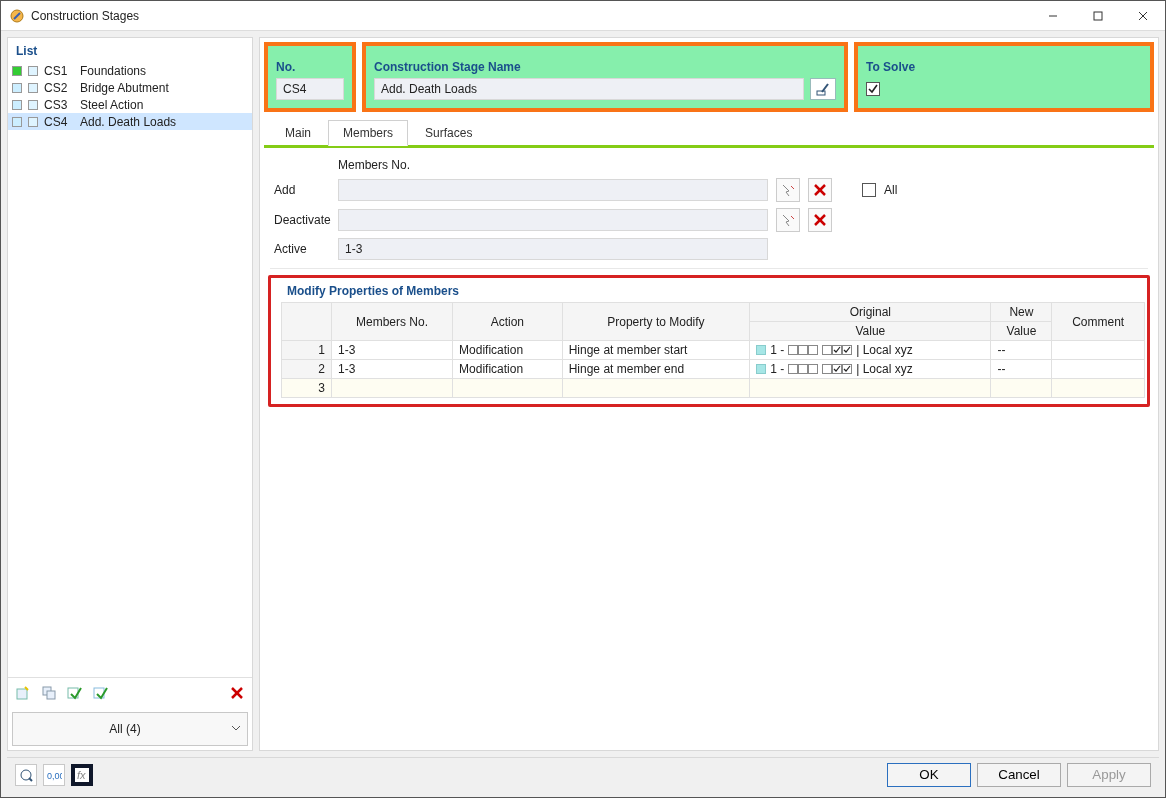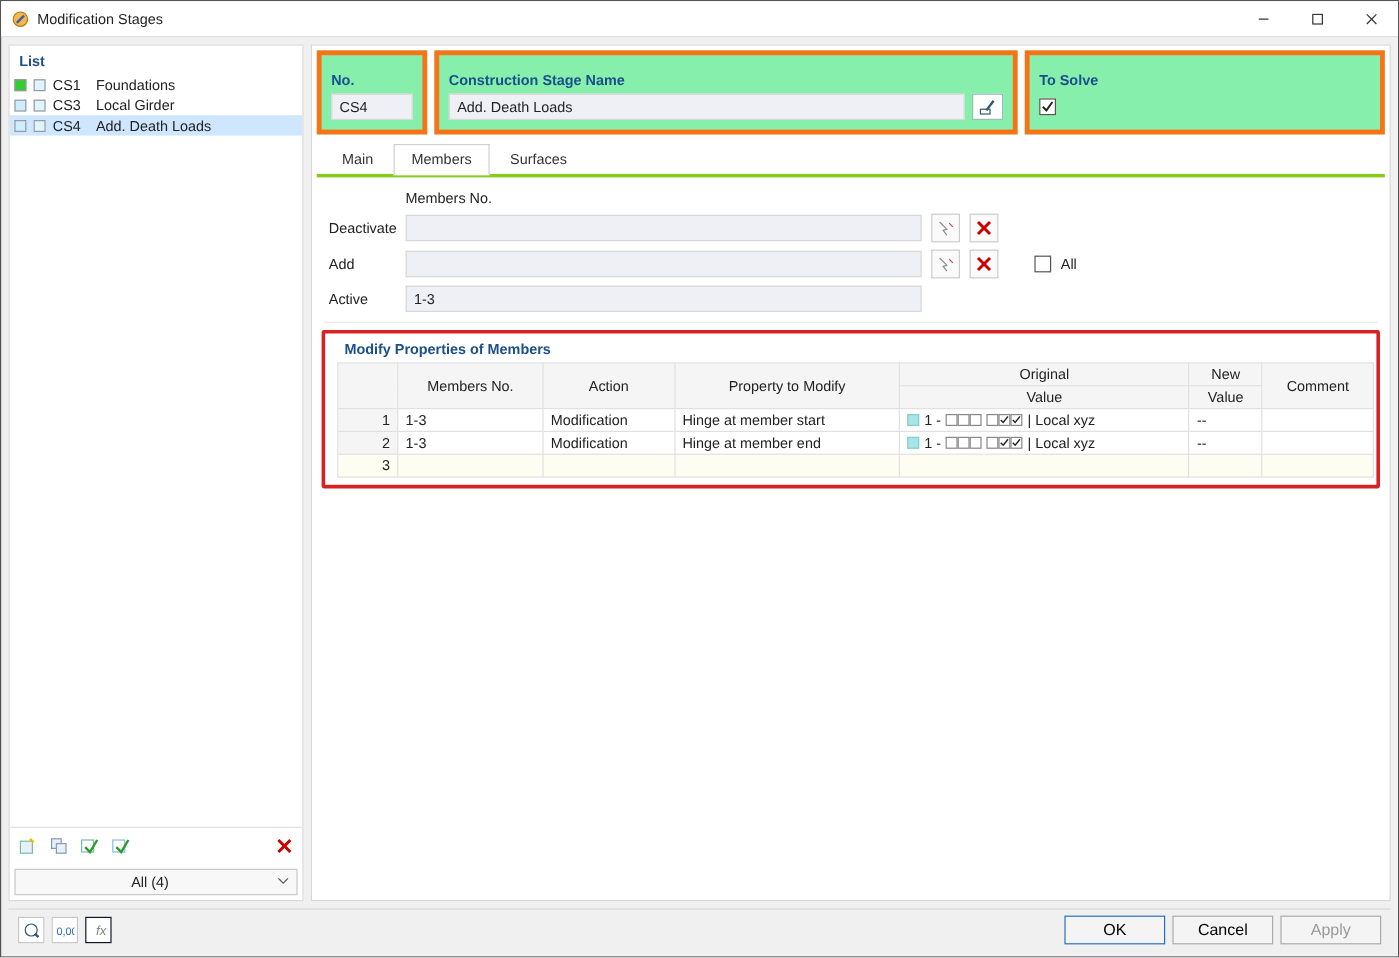--- a/index.html
+++ b/index.html
@@ -81,7 +81,7 @@
         <path d="M5 11 L11 5" stroke="#3a5faf" stroke-width="2"></path>
       </svg>
     </span>
-    <span class="title">Modification Stages</span>
+    <span class="title">Construction Stages</span>
     <div class="win-controls">
       <div class="win-btn">
         <svg width="10" height="10">

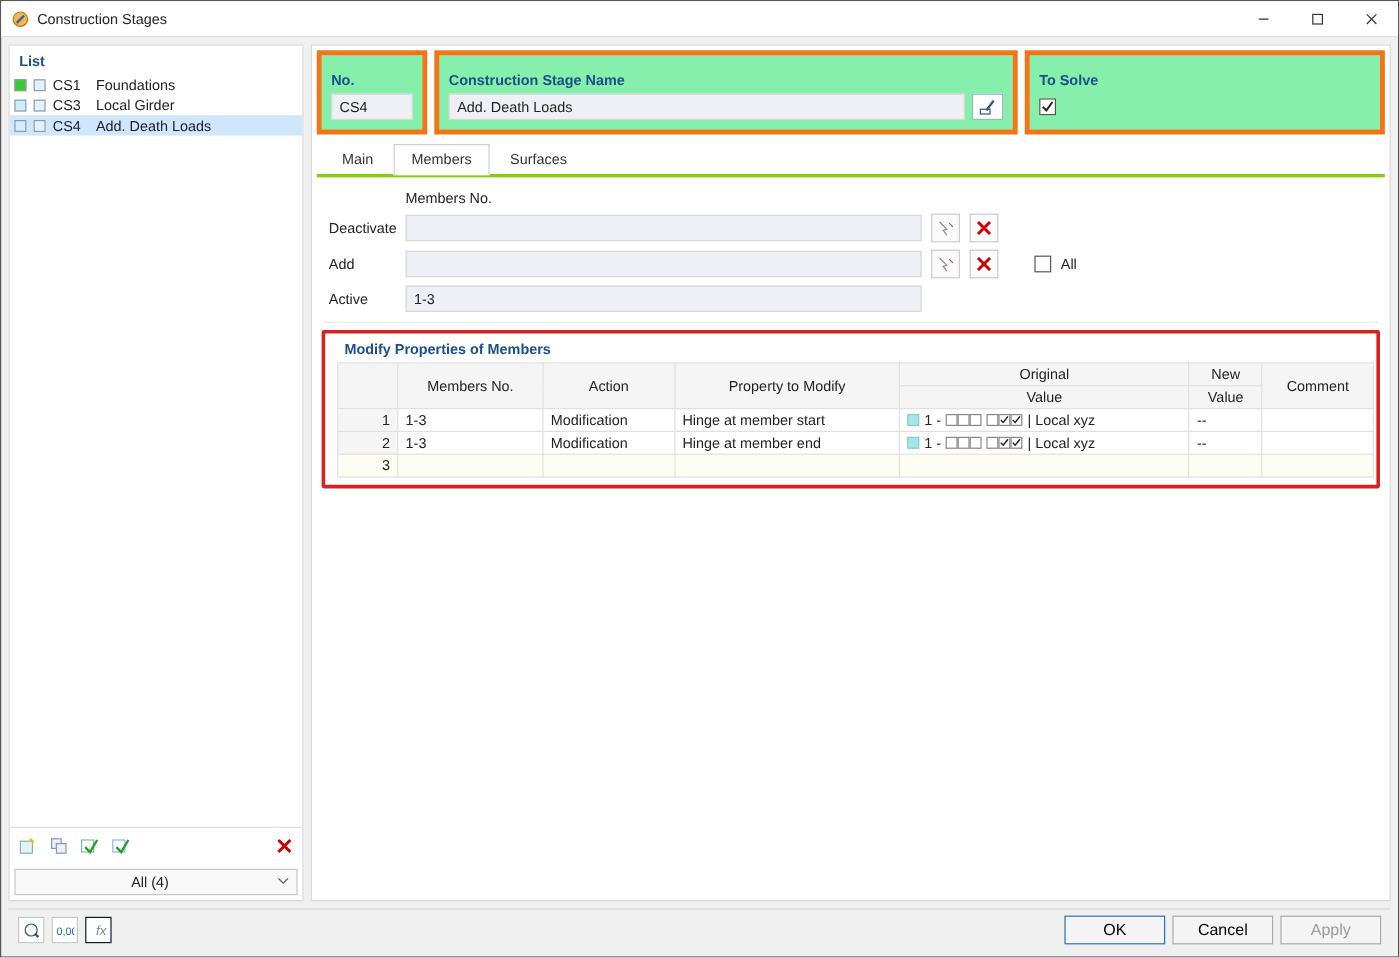--- a/index.html
+++ b/index.html
@@ -117,6 +117,12 @@
             <div class="list-row">
               <span class="list-swatch" style="background: rgb(204, 238, 255);"></span>
               <span class="list-swatch" style="background: rgb(223, 244, 255);"></span>
+              <span class="list-code">CS2</span>
+              <span>Bridge Abutment</span>
+            </div>
+            <div class="list-row">
+              <span class="list-swatch" style="background: rgb(204, 238, 255);"></span>
+              <span class="list-swatch" style="background: rgb(223, 244, 255);"></span>
               <span class="list-code">CS3</span>
               <span>Local Girder</span>
             </div>

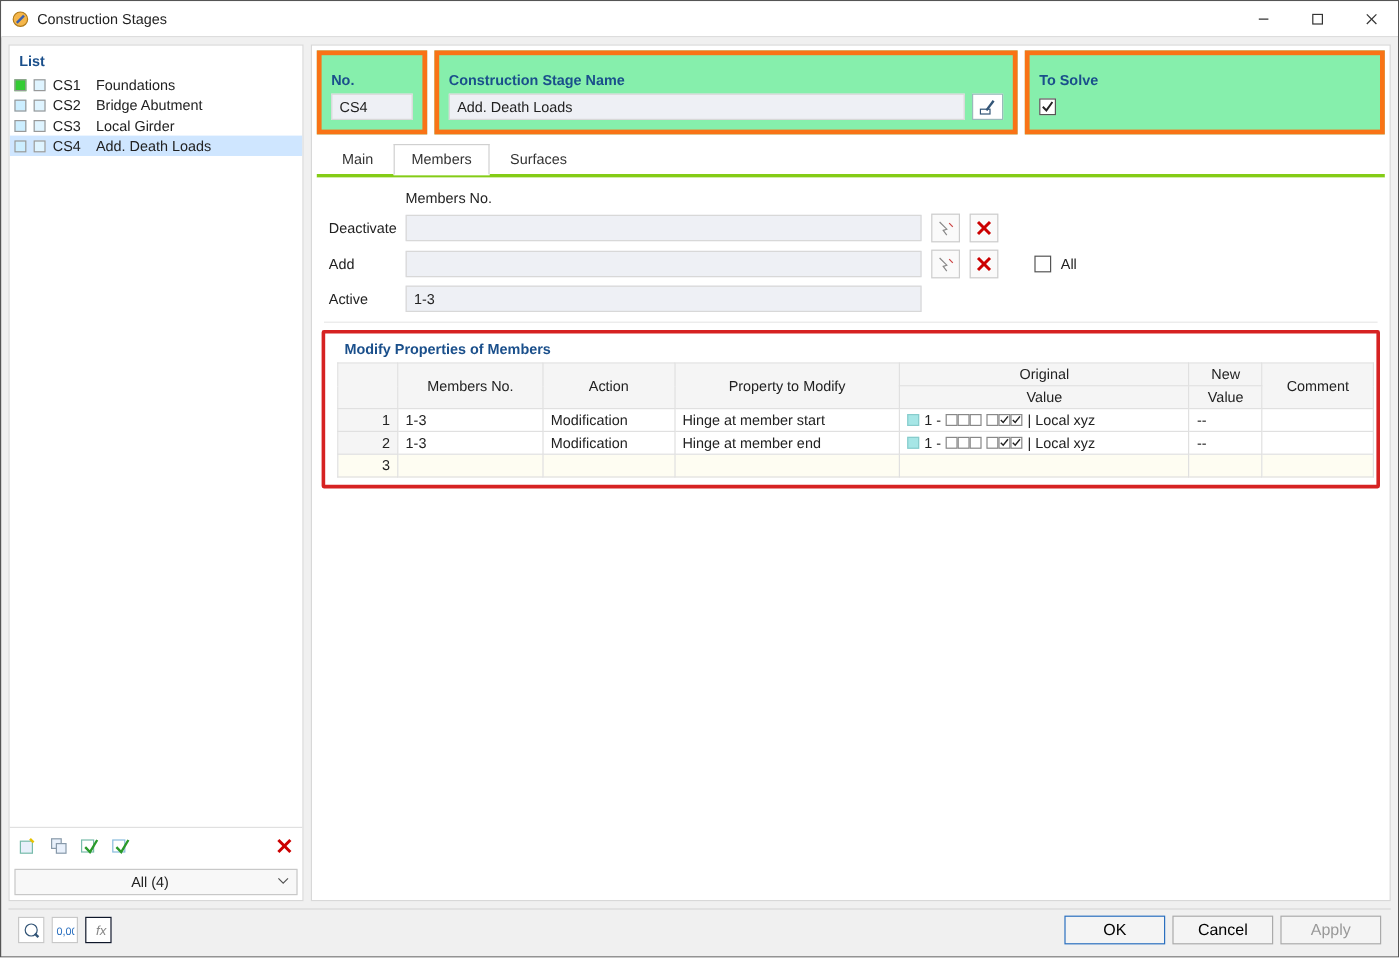--- a/index.html
+++ b/index.html
@@ -124,7 +124,7 @@
               <span class="list-swatch" style="background: rgb(204, 238, 255);"></span>
               <span class="list-swatch" style="background: rgb(223, 244, 255);"></span>
               <span class="list-code">CS3</span>
-              <span>Local Girder</span>
+              <span>Steel Action</span>
             </div>
             <div class="list-row selected">
               <span class="list-swatch" style="background: rgb(204, 238, 255);"></span>

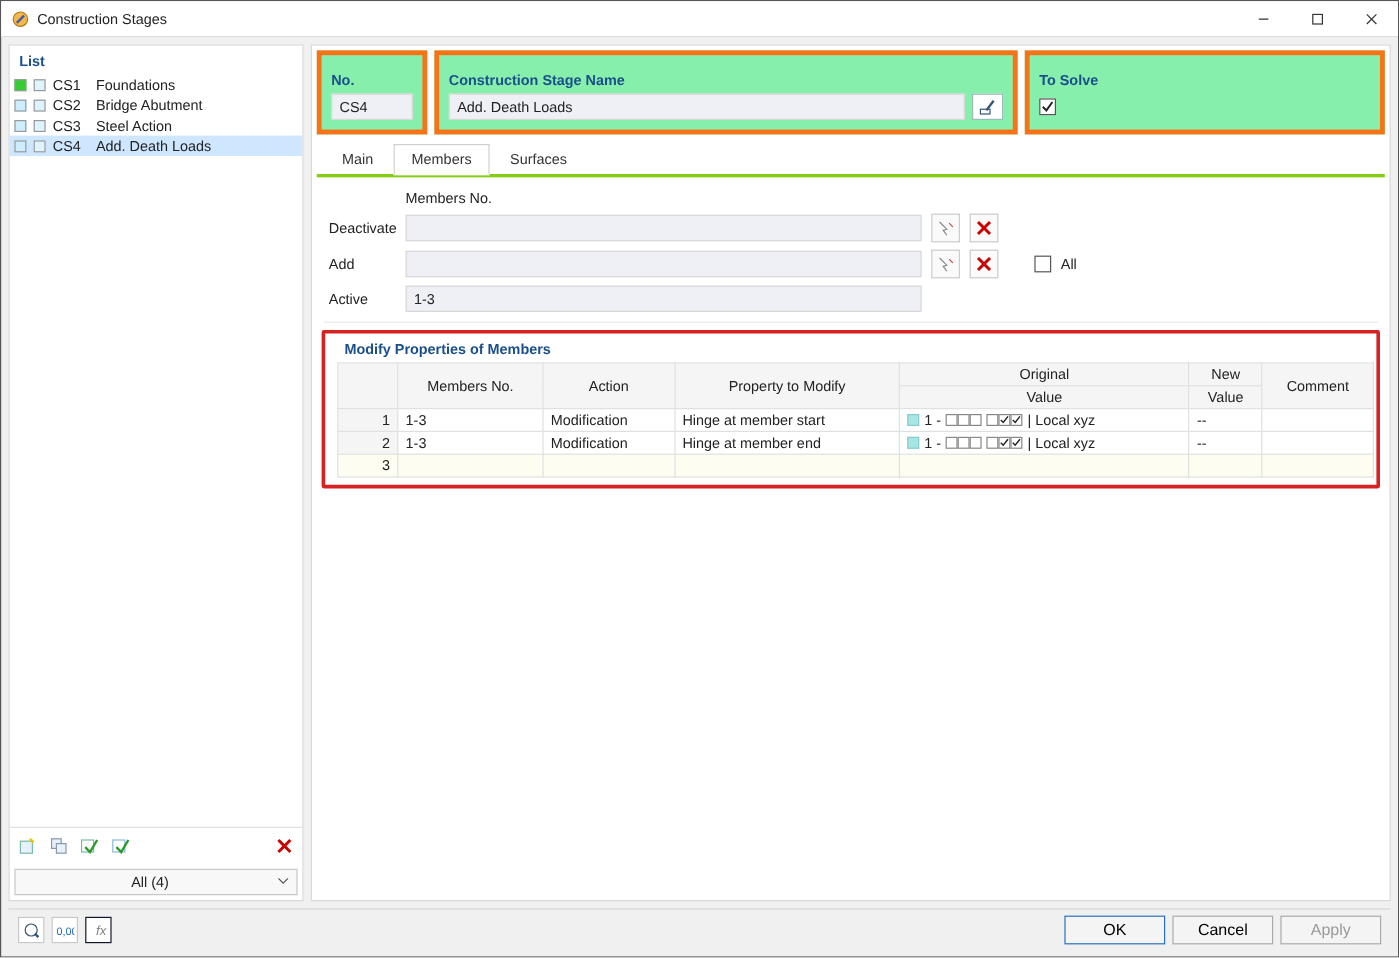--- a/index.html
+++ b/index.html
@@ -227,7 +227,7 @@
               <div class="cs-sublabel" style="width:auto;">Members No.</div>
             </div>
             <div class="cs-row">
-              <div class="cs-label">Deactivate</div>
+              <div class="cs-label">Add</div>
               <div class="text-input cs-input">
                   <span></span>
                 </div>
@@ -243,9 +243,12 @@
                     <line x1="11" y1="1" x2="1" y2="11" stroke="#c00" stroke-width="2.5"></line>
                   </svg>
                 </div>
+              <div style="width:14px"></div>
+              <div class="check" id="all-check"></div>
+              <span>All</span>
             </div>
             <div class="cs-row">
-              <div class="cs-label">Add</div>
+              <div class="cs-label">Deactivate</div>
               <div class="text-input cs-input">
                   <span></span>
                 </div>
@@ -261,9 +264,6 @@
                     <line x1="11" y1="1" x2="1" y2="11" stroke="#c00" stroke-width="2.5"></line>
                   </svg>
                 </div>
-              <div style="width:14px"></div>
-              <div class="check" id="all-check"></div>
-              <span>All</span>
             </div>
             <div class="cs-row">
               <div class="cs-label">Active</div>

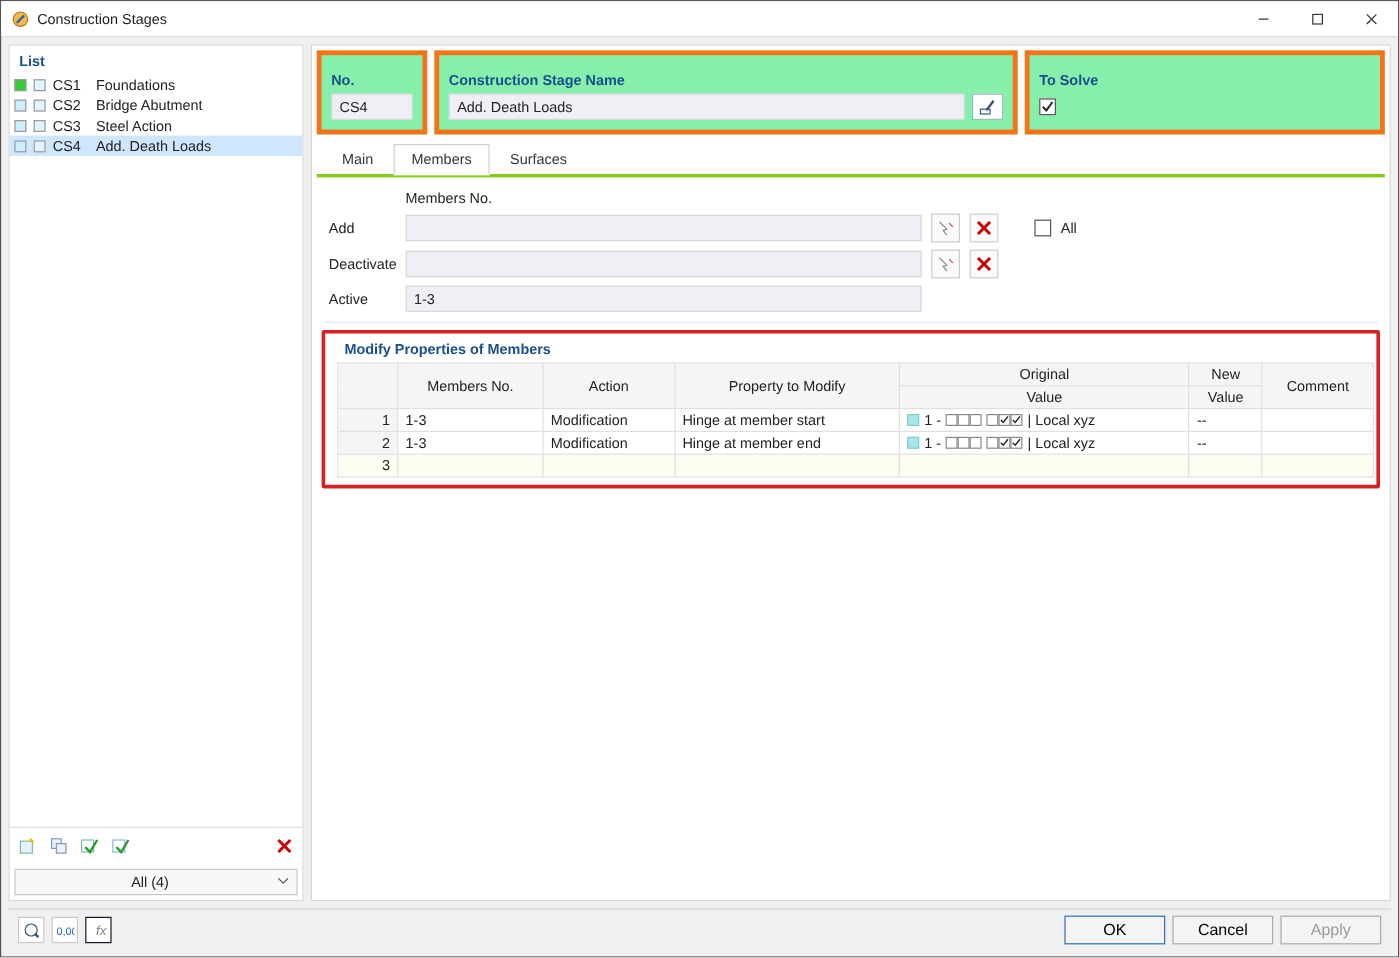--- a/index.html
+++ b/index.html
@@ -25,7 +25,7 @@
   .left-toolbar { border-top: 1px solid #e0e0e0; padding: 4px; display: flex; gap: 4px; }
   .icon-btn { width: 22px; height: 22px; border: 1px solid transparent; display: flex; align-items: center; justify-content: center; cursor: pointer; background: transparent; }
   .left-footer { padding: 4px; }
-  .combo { border: 1px solid #c8c8c8; background: #f8f8f8; height: 22px; display: flex; align-items: center; justify-content: space-between; padding: 0 6px; cursor: pointer; }
+  .combo { border: 1px solid #c8c8c8; background: #f8f8f8; height: 34px; display: flex; align-items: center; justify-content: space-between; padding: 0 6px; cursor: pointer; }
   .combo-text { flex: 1; text-align: center; }
   
   .meta-row { display: flex; gap: 6px; padding: 0 0 4px 0; }

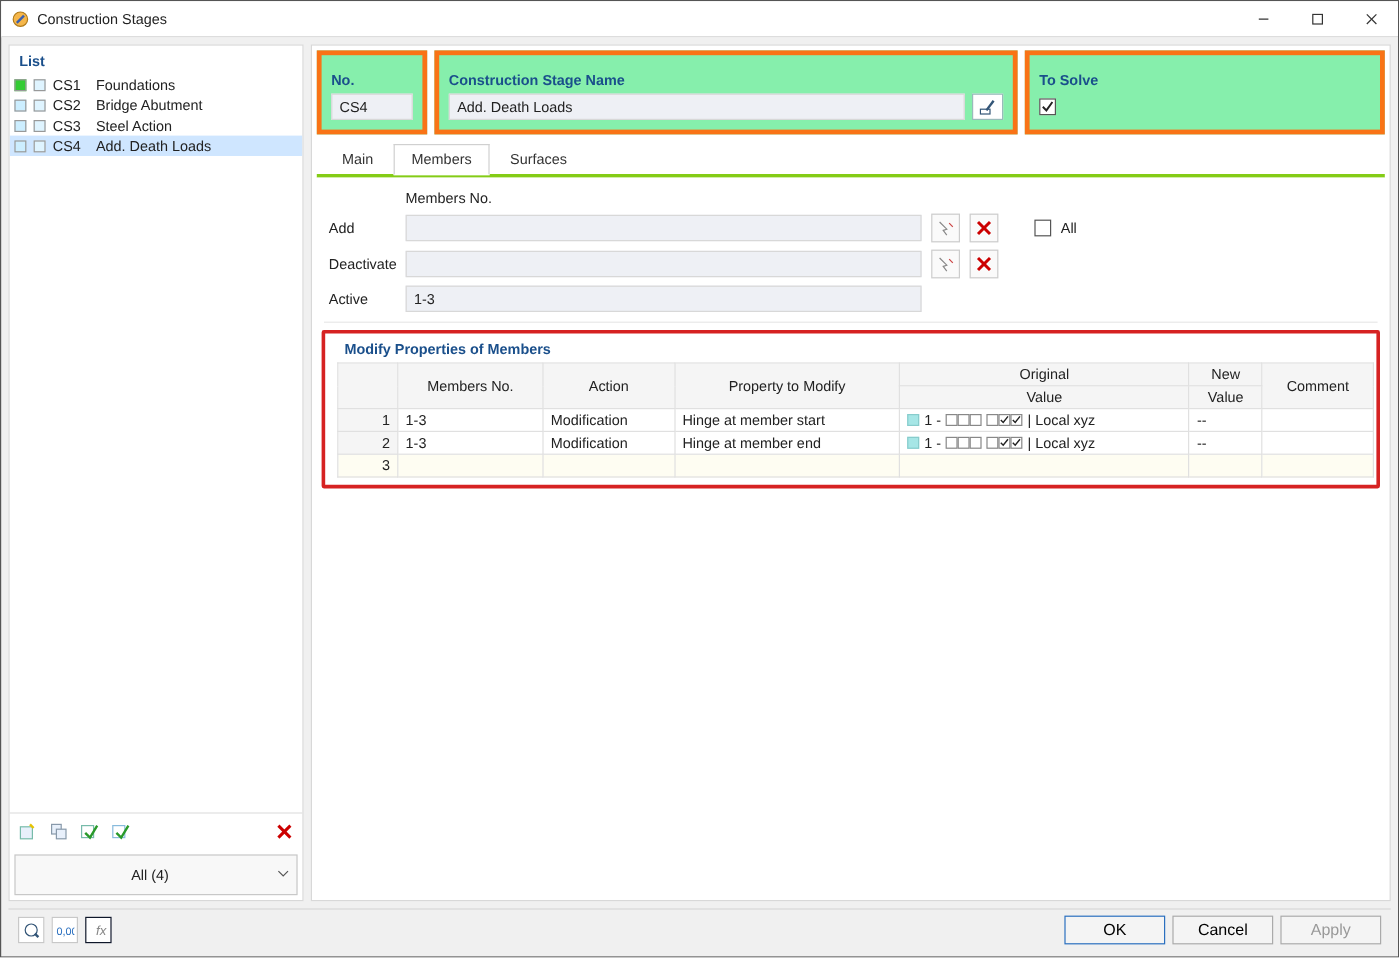--- a/index.html
+++ b/index.html
@@ -387,7 +387,7 @@
               <text x="1" y="11" font-size="9" fill="#2a6fbf">0,00</text>
             </svg>
         </div>
-        <div class="icon-btn" style="border:1px solid #0f172a; background:#fff;justify-content:flex-end;">
+        <div class="icon-btn" style="border:4px solid #0f172a; background:#fff;justify-content:flex-end;">
           <svg width="14" height="14">
               <text x="2" y="11" font-size="11" fill="#888" font-style="italic">fx</text>
             </svg>

